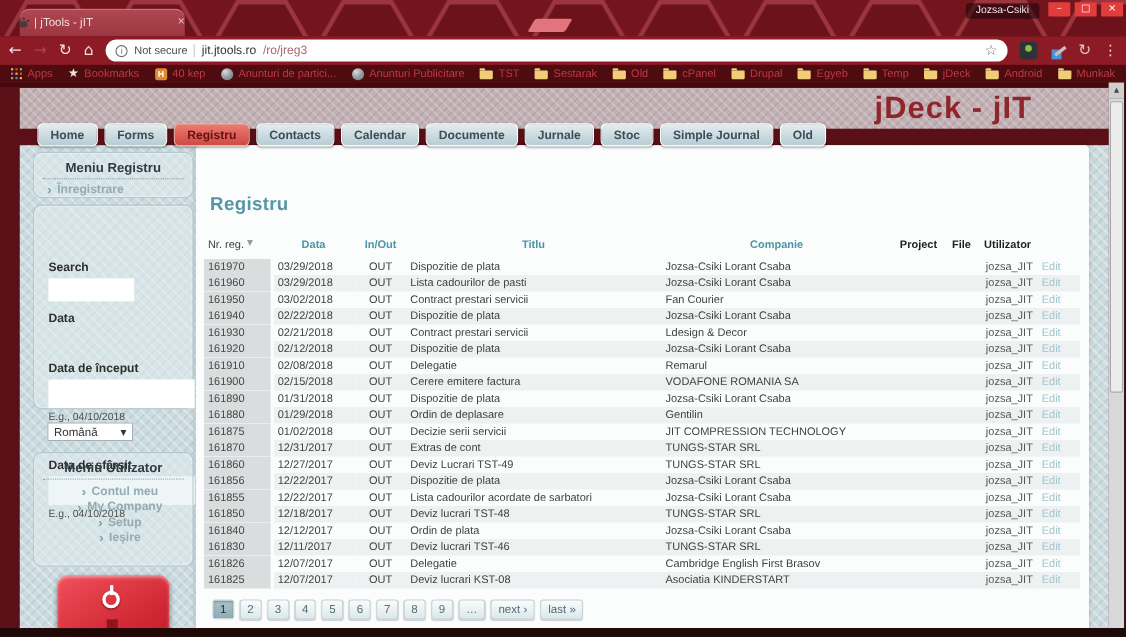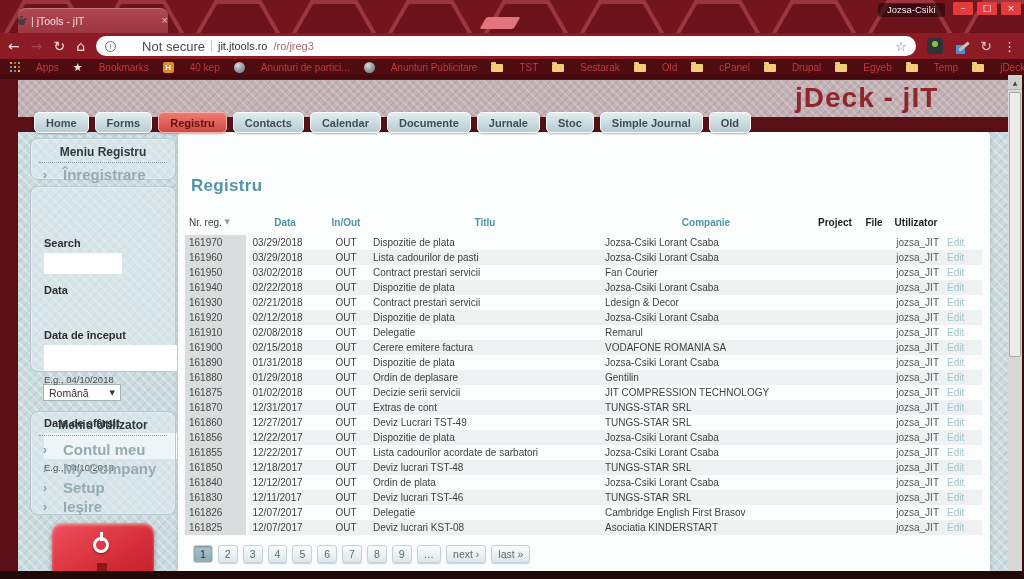--- a/index.html
+++ b/index.html
@@ -42,7 +42,7 @@
   .info-icon { width:11px; height:11px; border:1px solid #6f6f6f; border-radius:50%;
     color:#6f6f6f; font-size:8px; line-height:9px; text-align:center; flex:0 0 auto; }
   .info-icon::before { content:"i"; }
-  .sec-label { font-size:13px; color:#4a4a4a;margin-left:20px; }
+  .sec-label { font-size:10px; color:#4a4a4a; }
   .addr-sep { width:1px; height:12px; background:#ccc; }
   .url-host { font-size:11px; color:#333; }
   .url-path { font-size:11px; color:#a8666c; }

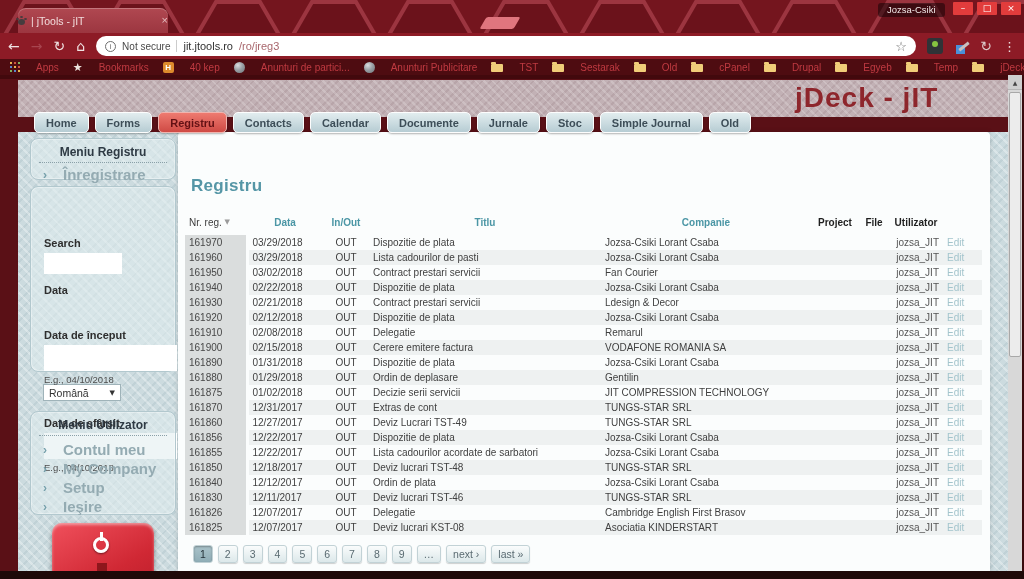--- a/index.html
+++ b/index.html
@@ -61,7 +61,7 @@
   
   #bookmarksbar { position:absolute; left:0; top:59px; width:1024px; height:16px; background:#4e0c11;
     display:flex; align-items:center; padding:0 10px; gap:14px; overflow:hidden; }
-  .bm { display:flex; align-items:center; gap:16px; font-size:10px; color:#bf3a41; white-space:nowrap; }
+  .bm { display:flex; align-items:center; gap:5px; font-size:10px; color:#bf3a41; white-space:nowrap; }
   .bm-ic { display:inline-block; flex:0 0 auto; }
   .apps-grid-icon { width:10px; height:10px; position:relative; }
   .apps-grid-icon::before { content:""; position:absolute; left:0; top:0; width:2px; height:2px; background:#e6b54c;

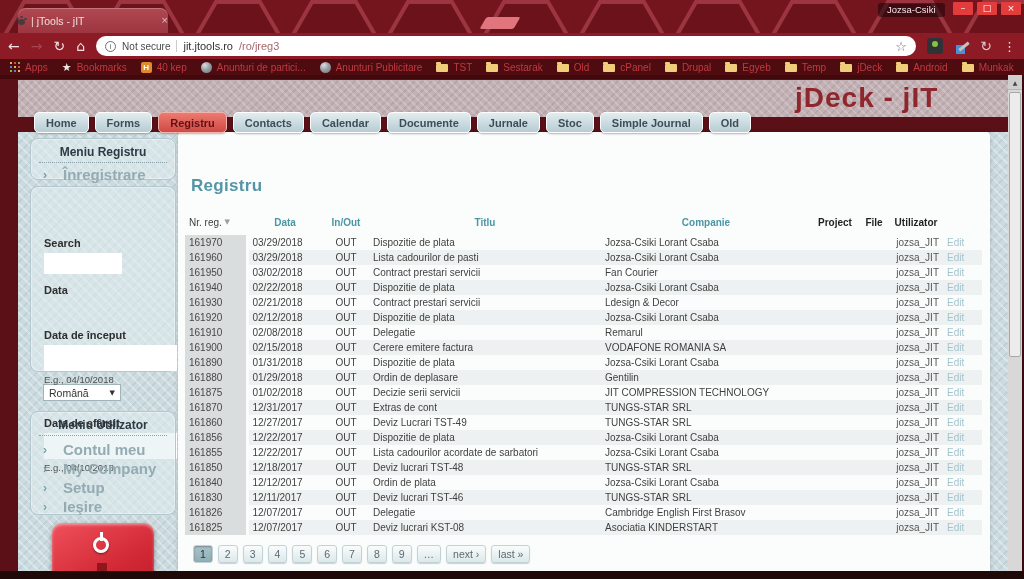--- a/index.html
+++ b/index.html
@@ -100,8 +100,8 @@
     box-shadow:inset 0 0 0 1px rgba(255,255,255,.35); }
   .sbox-title { text-align:center; font-size:12px; font-weight:bold; color:#2e3a44; padding-top:6px; }
   .sdots { border-bottom:1px dotted #8aa0a8; margin:3px 8px 0; }
-  .slink { display:flex; align-items:center; gap:16px; padding:3px 0 2px 12px;
-    font-size:15px; font-weight:bold; color:#94abb2; }
+  .slink { display:flex; align-items:center; gap:5px; padding:3px 0 2px 12px;
+    font-size:11px; font-weight:bold; color:#94abb2; }
   .chev { color:#76a0ab; font-weight:bold; font-size:12px; line-height:10px; }
   .chev::before { content:"›"; }
   #box-registru { height:42px; }

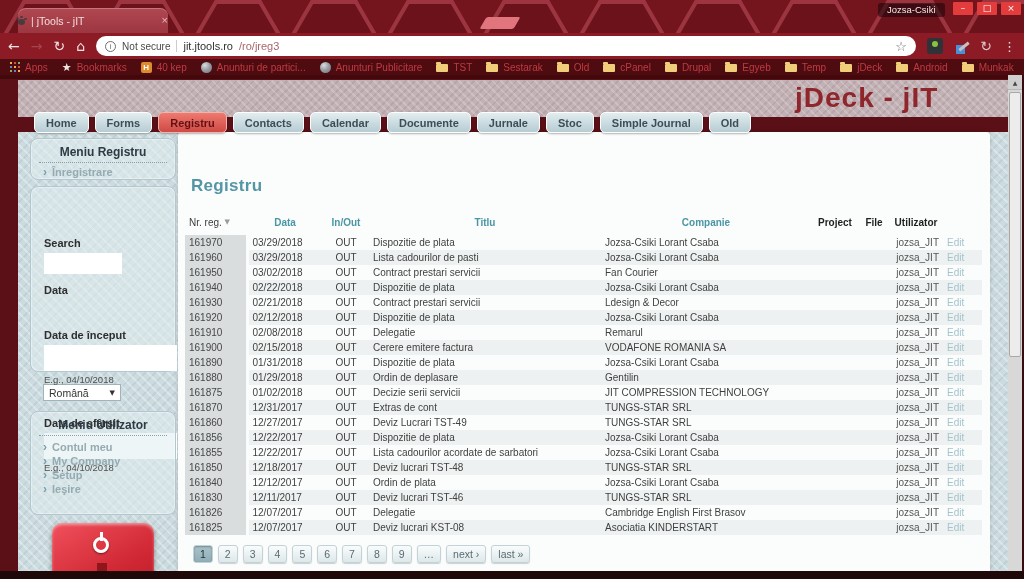--- a/index.html
+++ b/index.html
@@ -117,7 +117,7 @@
   .select-arrow { margin-left:auto; font-size:7px; color:#333; font-family:"DejaVu Sans",sans-serif; }
   .select-arrow::before { content:"▼"; }
   #box-user { margin-top:10px; height:104px; }
-  #box-user .slink { padding:1px 0 1px 12px; }
+  #box-user .slink { padding:1px 0 1px 12px;justify-content:center; }
   #logo-box { width:102px; height:126px; margin:8px auto 0; border-radius:10px; position:relative; overflow:hidden;
     background:linear-gradient(150deg,#f0505c,#d02834 45%,#a31320);
     box-shadow:inset 0 2px 3px rgba(255,255,255,.45), 0 2px 5px rgba(0,0,0,.4); }

